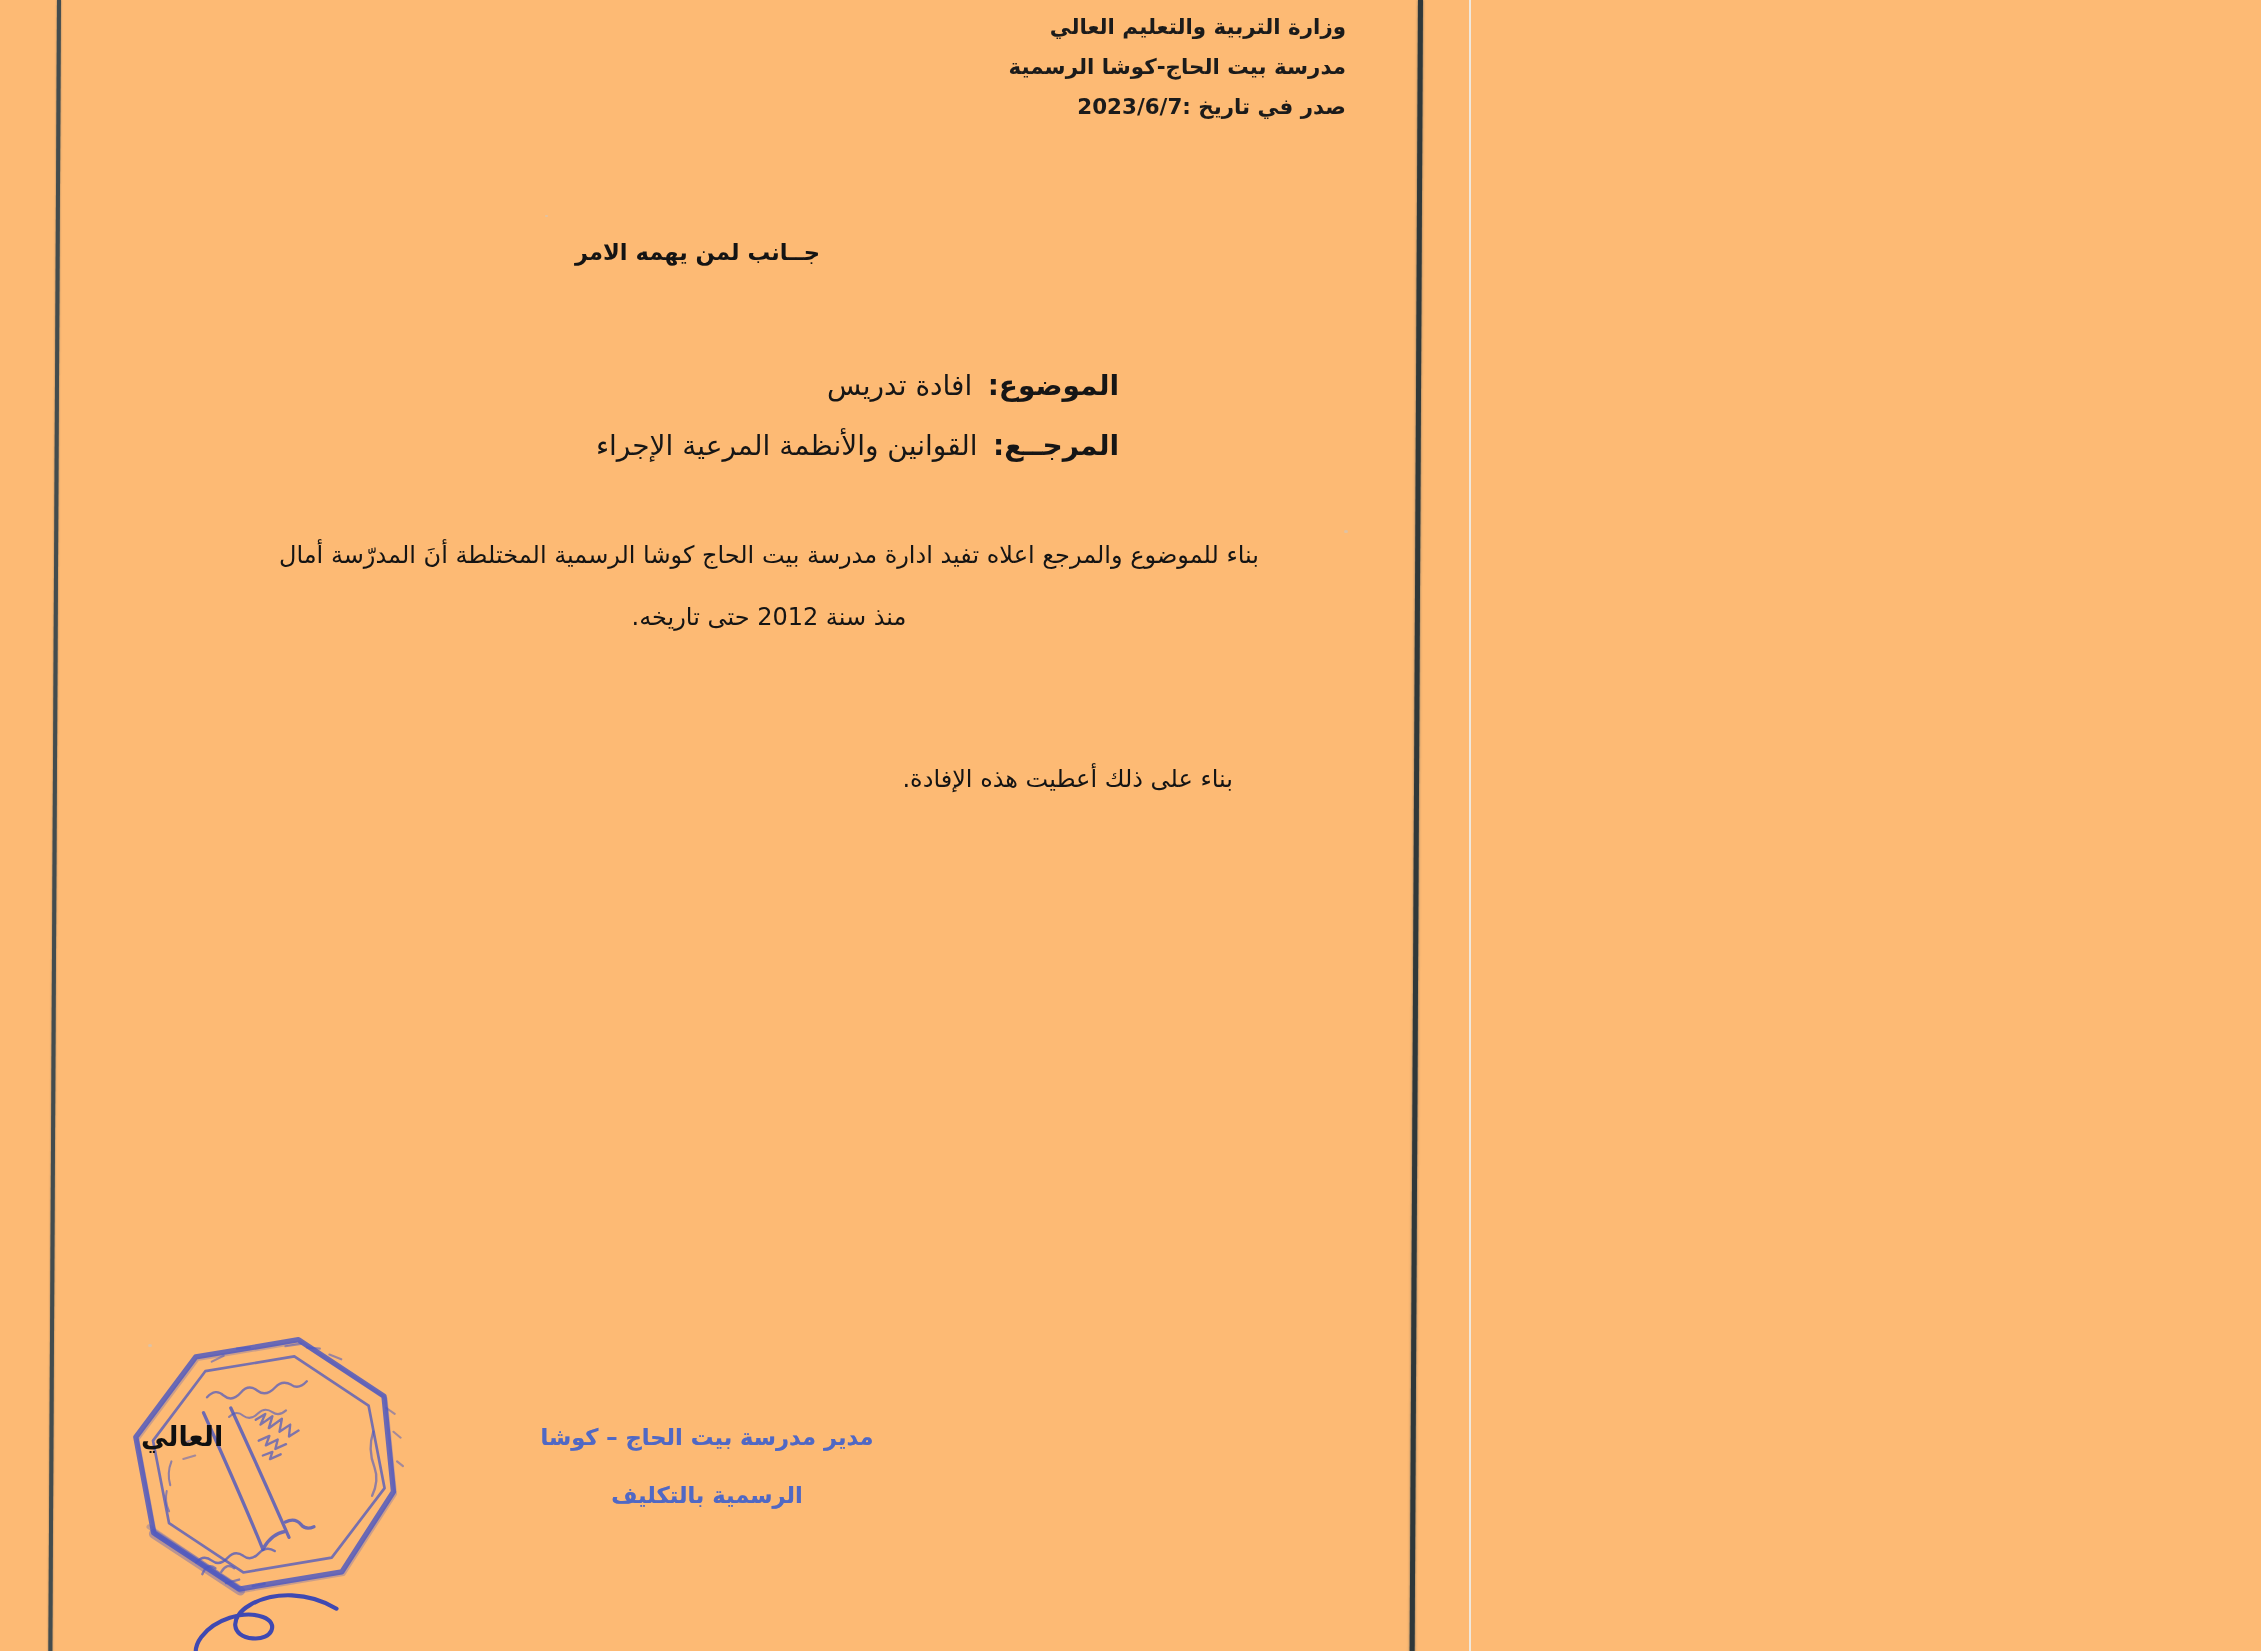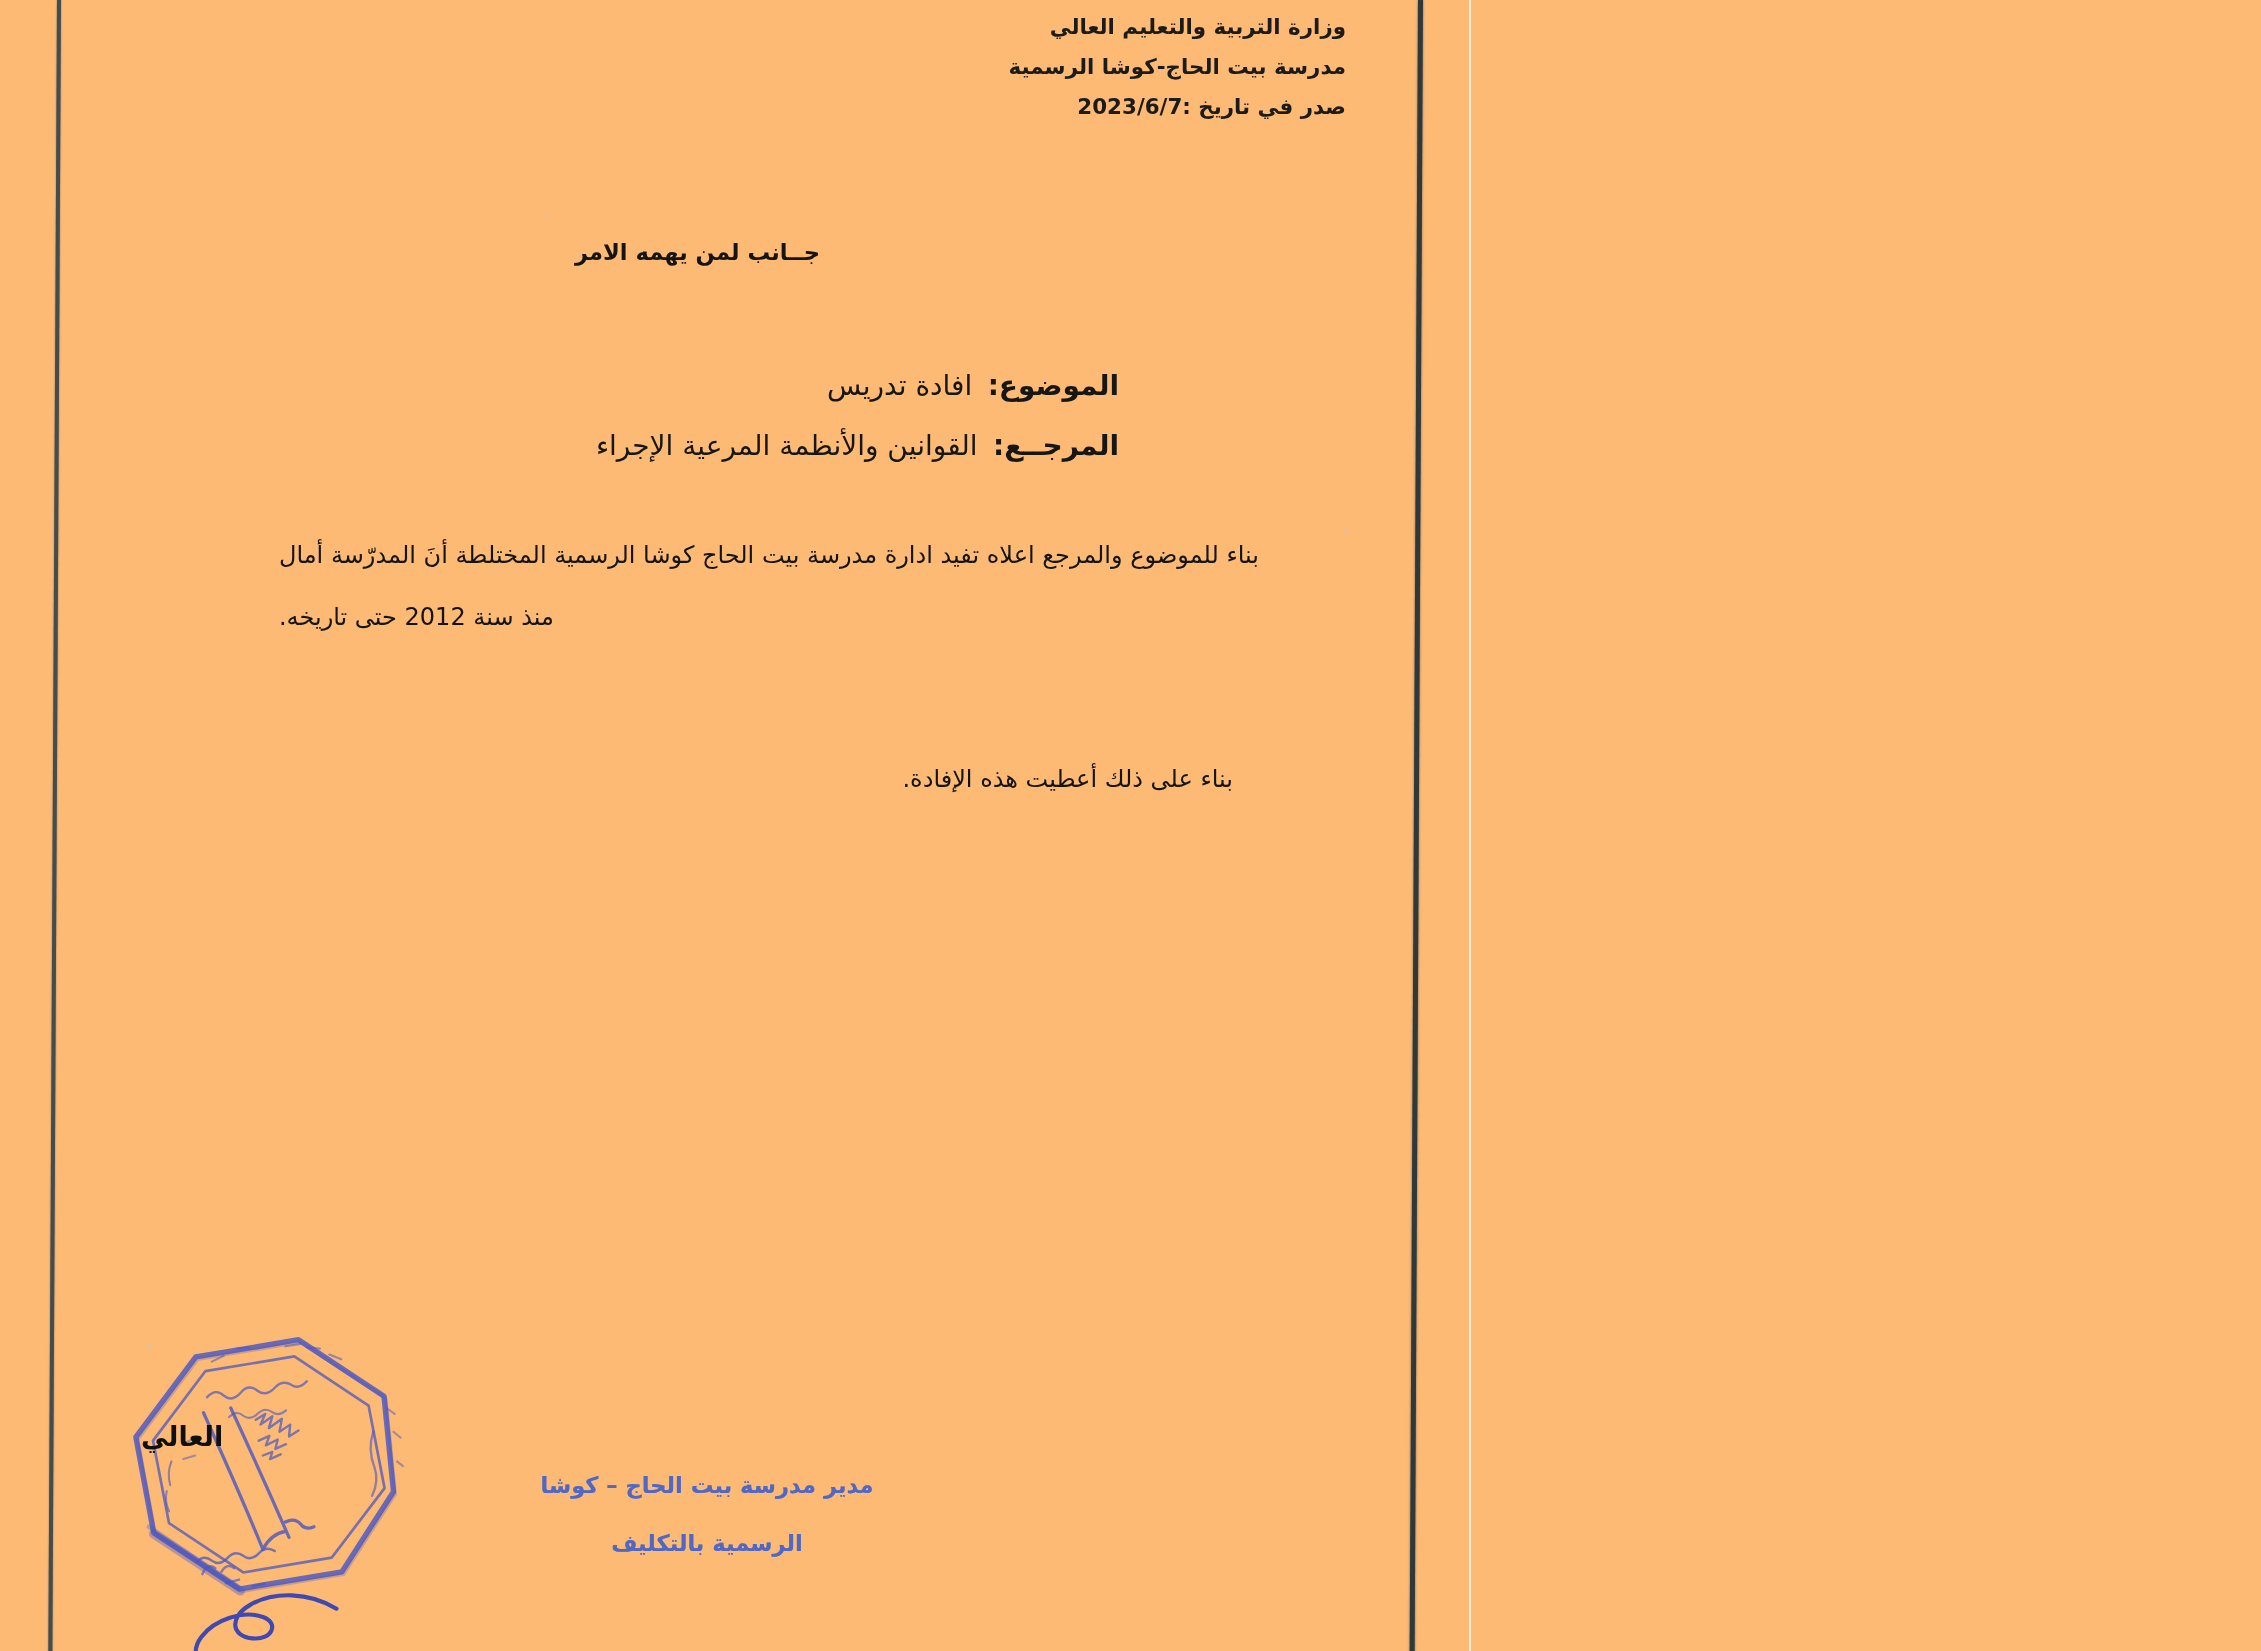--- a/index.html
+++ b/index.html
@@ -48,7 +48,7 @@
   .meta-line .lbl{font-weight:bold;margin-left:15.4px;}
   .body-par{
     position:absolute;top:524px;right:1002px;
-    text-align:left;font-size:24px;line-height:62px;
+    text-align:center;font-size:24px;line-height:62px;
     white-space:nowrap;color:#141414;
   }
   .closing{

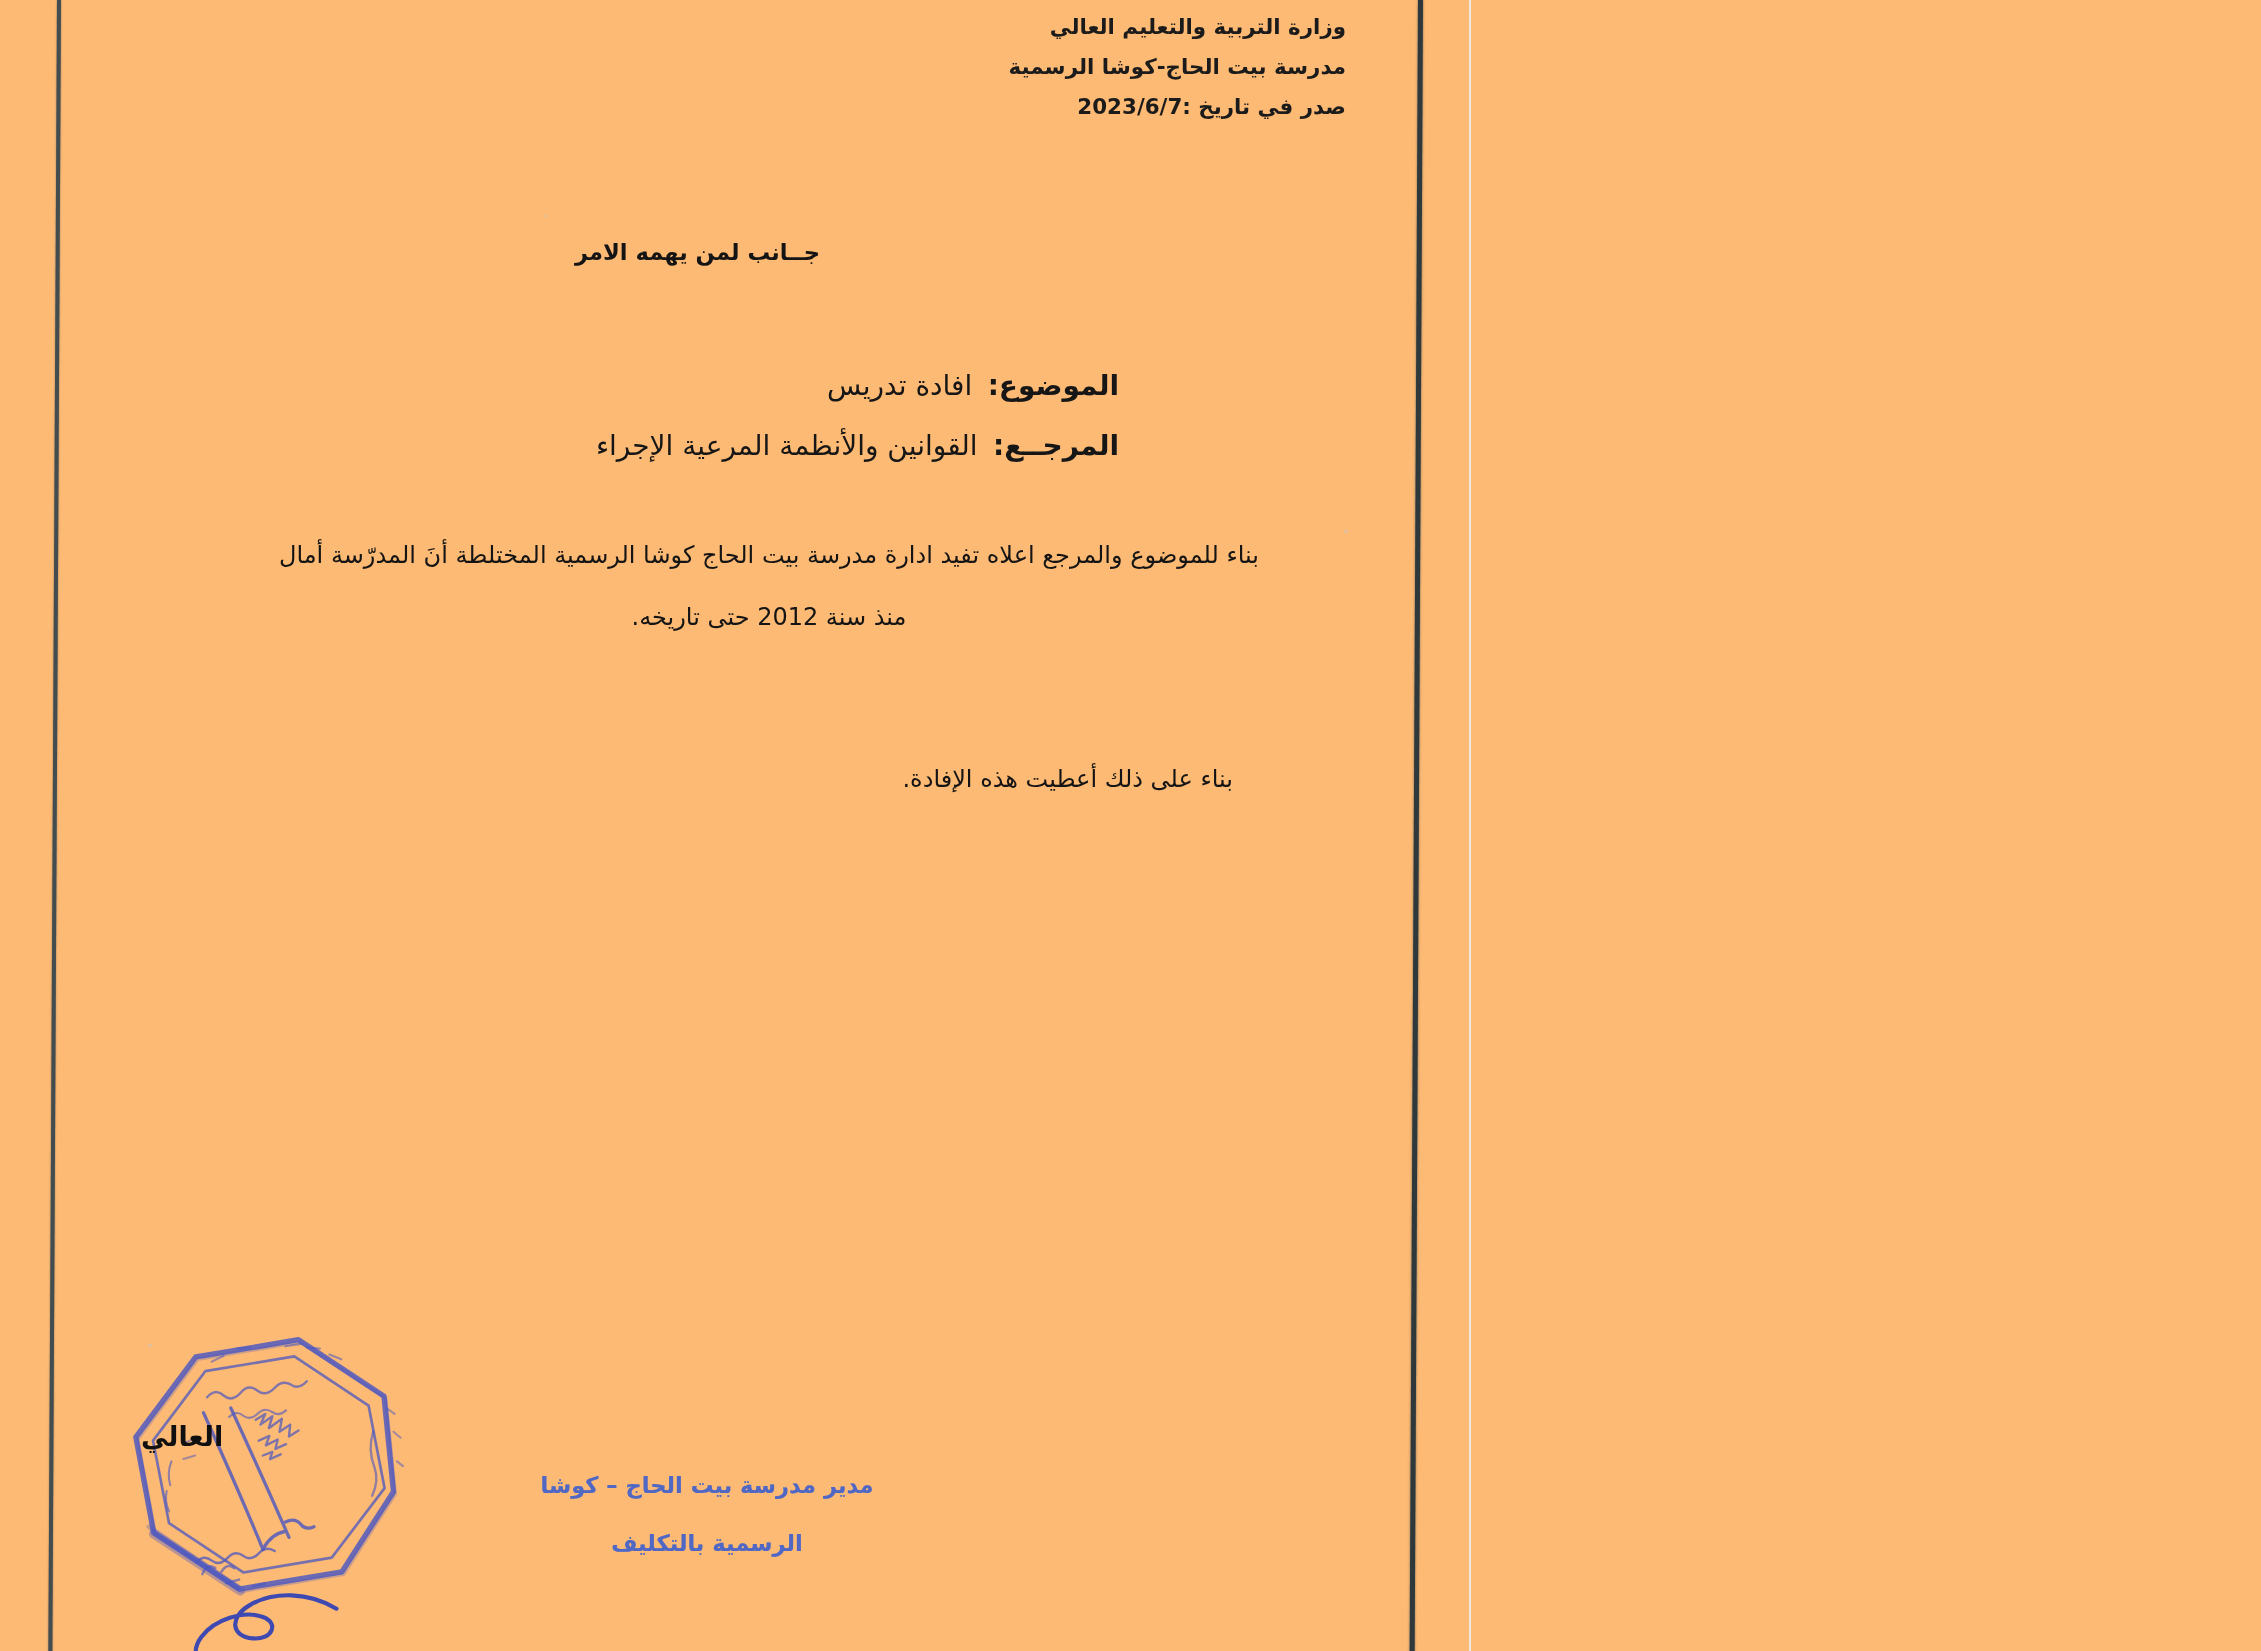--- a/index.html
+++ b/index.html
@@ -61,7 +61,7 @@
     white-space:nowrap;z-index:4;
   }
   .signature-block{
-    position:absolute;top:1456px;left:529px;width:356px;
+    position:absolute;top:1408px;left:529px;width:356px;
     text-align:center;font-size:22.6px;font-weight:bold;line-height:58px;
     color:#5068c4;white-space:nowrap;z-index:3;
     text-shadow:0 0 0.6px rgba(90,115,200,.55);

